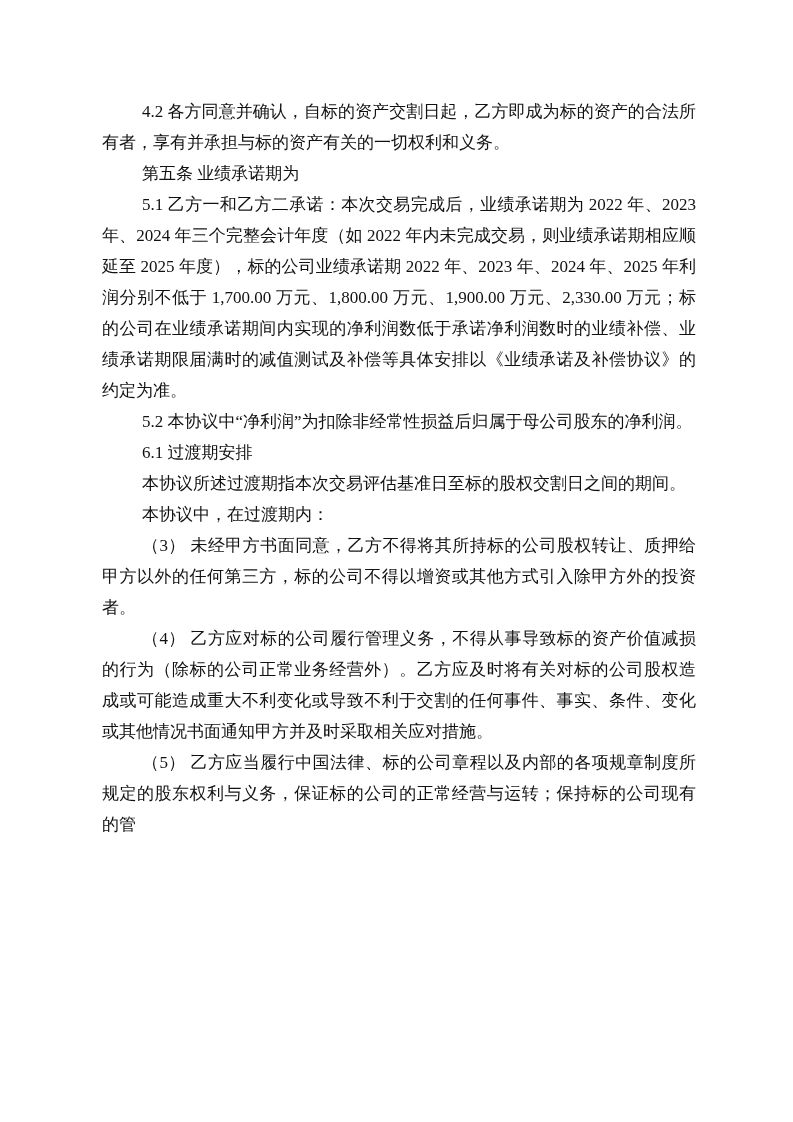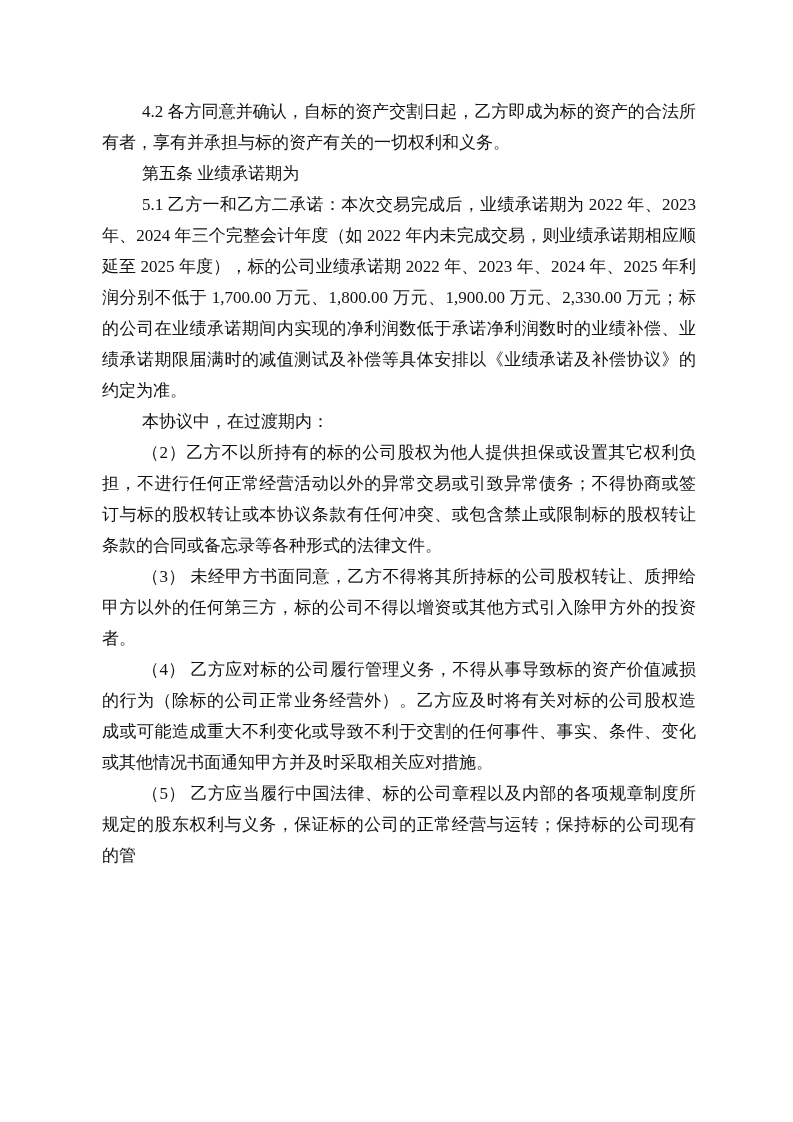--- a/index.html
+++ b/index.html
@@ -42,6 +42,7 @@
     <p>4.2 各方同意并确认，自标的资产交割日起，乙方即成为标的资产的合法所有者，享有并承担与标的资产有关的一切权利和义务。</p>
     <p>第五条 业绩承诺期为</p>
     <p>5.1 乙方一和乙方二承诺：本次交易完成后，业绩承诺期为 2022 年、2023 年、2024 年三个完整会计年度（如 2022 年内未完成交易，则业绩承诺期相应顺延至 2025 年度），标的公司业绩承诺期 2022 年、2023 年、2024 年、2025 年利润分别不低于 1,700.00 万元、1,800.00 万元、1,900.00 万元、2,330.00 万元；标的公司在业绩承诺期间内实现的净利润数低于承诺净利润数时的业绩补偿、业绩承诺期限届满时的减值测试及补偿等具体安排以《业绩承诺及补偿协议》的约定为准。</p>
+    <p>5.2 本协议中“净利润”为扣除非经常性损益后归属于母公司股东的净利润。</p>
     <p>本协议中，在过渡期内：</p>
     <p>（2）乙方不以所持有的标的公司股权为他人提供担保或设置其它权利负担，不进行任何正常经营活动以外的异常交易或引致异常债务；不得协商或签订与标的股权转让或本协议条款有任何冲突、或包含禁止或限制标的股权转让条款的合同或备忘录等各种形式的法律文件。</p>
     <p>（3） 未经甲方书面同意，乙方不得将其所持标的公司股权转让、质押给甲方以外的任何第三方，标的公司不得以增资或其他方式引入除甲方外的投资者。</p>

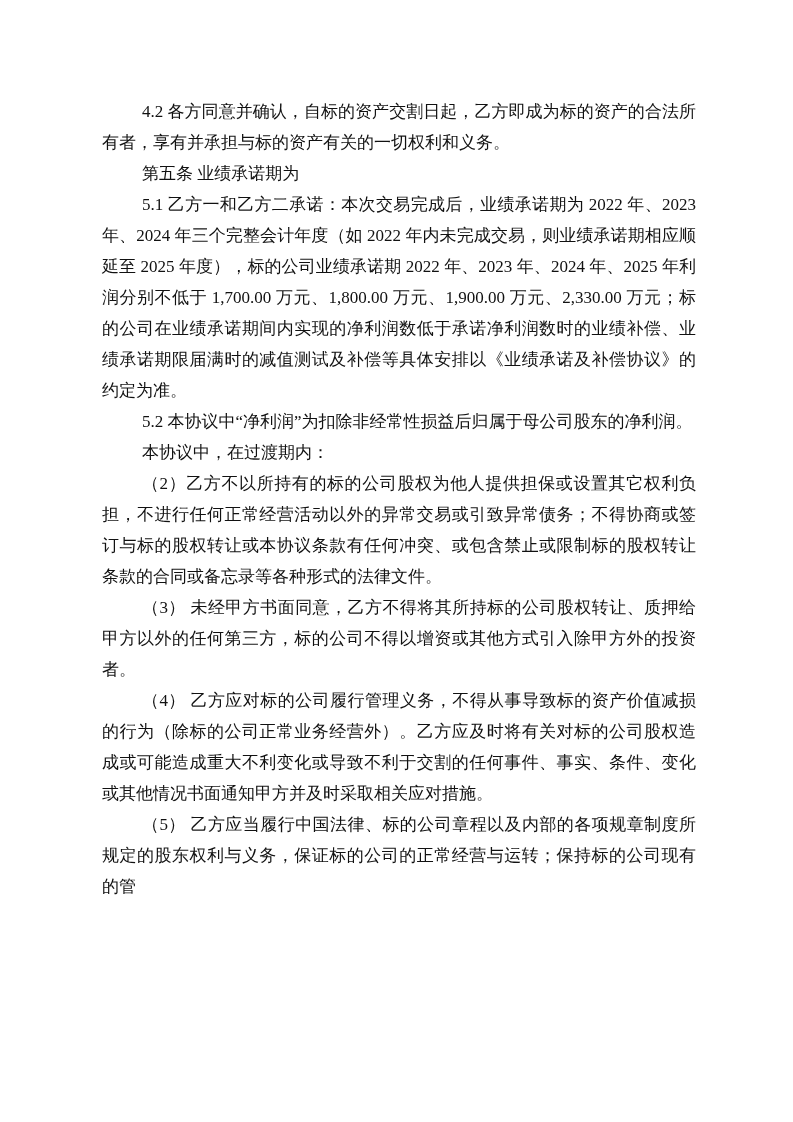--- a/index.html
+++ b/index.html
@@ -43,6 +43,7 @@
     <p>第五条 业绩承诺期为</p>
     <p>5.1 乙方一和乙方二承诺：本次交易完成后，业绩承诺期为 2022 年、2023 年、2024 年三个完整会计年度（如 2022 年内未完成交易，则业绩承诺期相应顺延至 2025 年度），标的公司业绩承诺期 2022 年、2023 年、2024 年、2025 年利润分别不低于 1,700.00 万元、1,800.00 万元、1,900.00 万元、2,330.00 万元；标的公司在业绩承诺期间内实现的净利润数低于承诺净利润数时的业绩补偿、业绩承诺期限届满时的减值测试及补偿等具体安排以《业绩承诺及补偿协议》的约定为准。</p>
     <p>5.2 本协议中“净利润”为扣除非经常性损益后归属于母公司股东的净利润。</p>
+    <p>6.1 过渡期安排</p>
     <p>本协议中，在过渡期内：</p>
     <p>（2）乙方不以所持有的标的公司股权为他人提供担保或设置其它权利负担，不进行任何正常经营活动以外的异常交易或引致异常债务；不得协商或签订与标的股权转让或本协议条款有任何冲突、或包含禁止或限制标的股权转让条款的合同或备忘录等各种形式的法律文件。</p>
     <p>（3） 未经甲方书面同意，乙方不得将其所持标的公司股权转让、质押给甲方以外的任何第三方，标的公司不得以增资或其他方式引入除甲方外的投资者。</p>

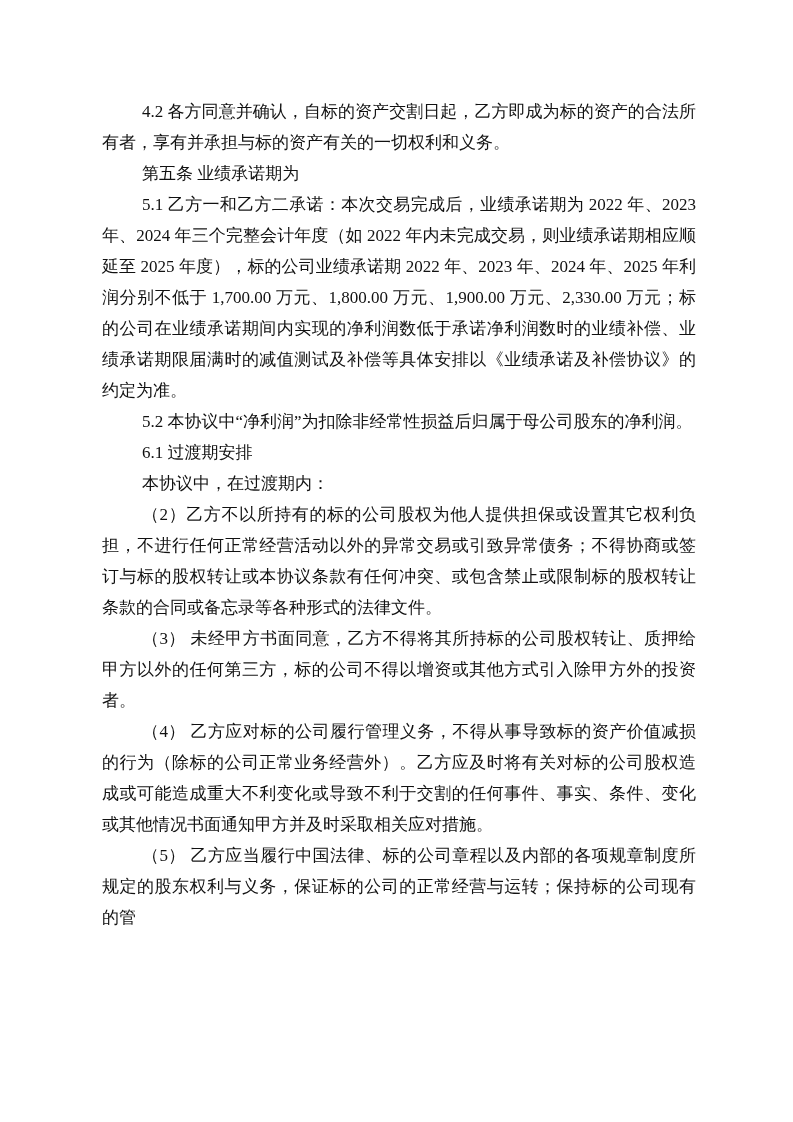--- a/index.html
+++ b/index.html
@@ -44,6 +44,7 @@
     <p>5.1 乙方一和乙方二承诺：本次交易完成后，业绩承诺期为 2022 年、2023 年、2024 年三个完整会计年度（如 2022 年内未完成交易，则业绩承诺期相应顺延至 2025 年度），标的公司业绩承诺期 2022 年、2023 年、2024 年、2025 年利润分别不低于 1,700.00 万元、1,800.00 万元、1,900.00 万元、2,330.00 万元；标的公司在业绩承诺期间内实现的净利润数低于承诺净利润数时的业绩补偿、业绩承诺期限届满时的减值测试及补偿等具体安排以《业绩承诺及补偿协议》的约定为准。</p>
     <p>5.2 本协议中“净利润”为扣除非经常性损益后归属于母公司股东的净利润。</p>
     <p>6.1 过渡期安排</p>
+    <p>本协议所述过渡期指本次交易评估基准日至标的股权交割日之间的期间。</p>
     <p>本协议中，在过渡期内：</p>
     <p>（2）乙方不以所持有的标的公司股权为他人提供担保或设置其它权利负担，不进行任何正常经营活动以外的异常交易或引致异常债务；不得协商或签订与标的股权转让或本协议条款有任何冲突、或包含禁止或限制标的股权转让条款的合同或备忘录等各种形式的法律文件。</p>
     <p>（3） 未经甲方书面同意，乙方不得将其所持标的公司股权转让、质押给甲方以外的任何第三方，标的公司不得以增资或其他方式引入除甲方外的投资者。</p>

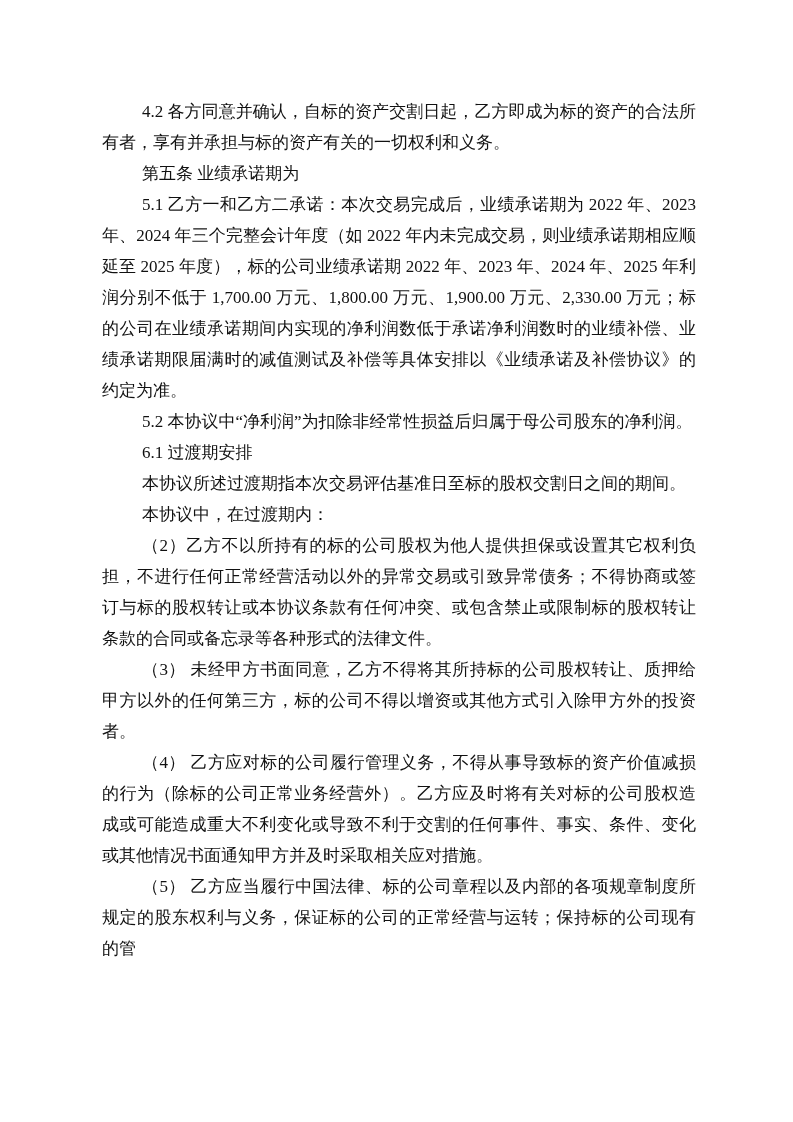--- a/index.html
+++ b/index.html
@@ -46,7 +46,6 @@
     <p>6.1 过渡期安排</p>
     <p>本协议所述过渡期指本次交易评估基准日至标的股权交割日之间的期间。</p>
     <p>本协议中，在过渡期内：</p>
-    <p>（2）乙方不以所持有的标的公司股权为他人提供担保或设置其它权利负担，不进行任何正常经营活动以外的异常交易或引致异常债务；不得协商或签订与标的股权转让或本协议条款有任何冲突、或包含禁止或限制标的股权转让条款的合同或备忘录等各种形式的法律文件。</p>
     <p>（3） 未经甲方书面同意，乙方不得将其所持标的公司股权转让、质押给甲方以外的任何第三方，标的公司不得以增资或其他方式引入除甲方外的投资者。</p>
     <p>（4） 乙方应对标的公司履行管理义务，不得从事导致标的资产价值减损的行为（除标的公司正常业务经营外）。乙方应及时将有关对标的公司股权造成或可能造成重大不利变化或导致不利于交割的任何事件、事实、条件、变化或其他情况书面通知甲方并及时采取相关应对措施。</p>
     <p>（5） 乙方应当履行中国法律、标的公司章程以及内部的各项规章制度所规定的股东权利与义务，保证标的公司的正常经营与运转；保持标的公司现有的管</p>

